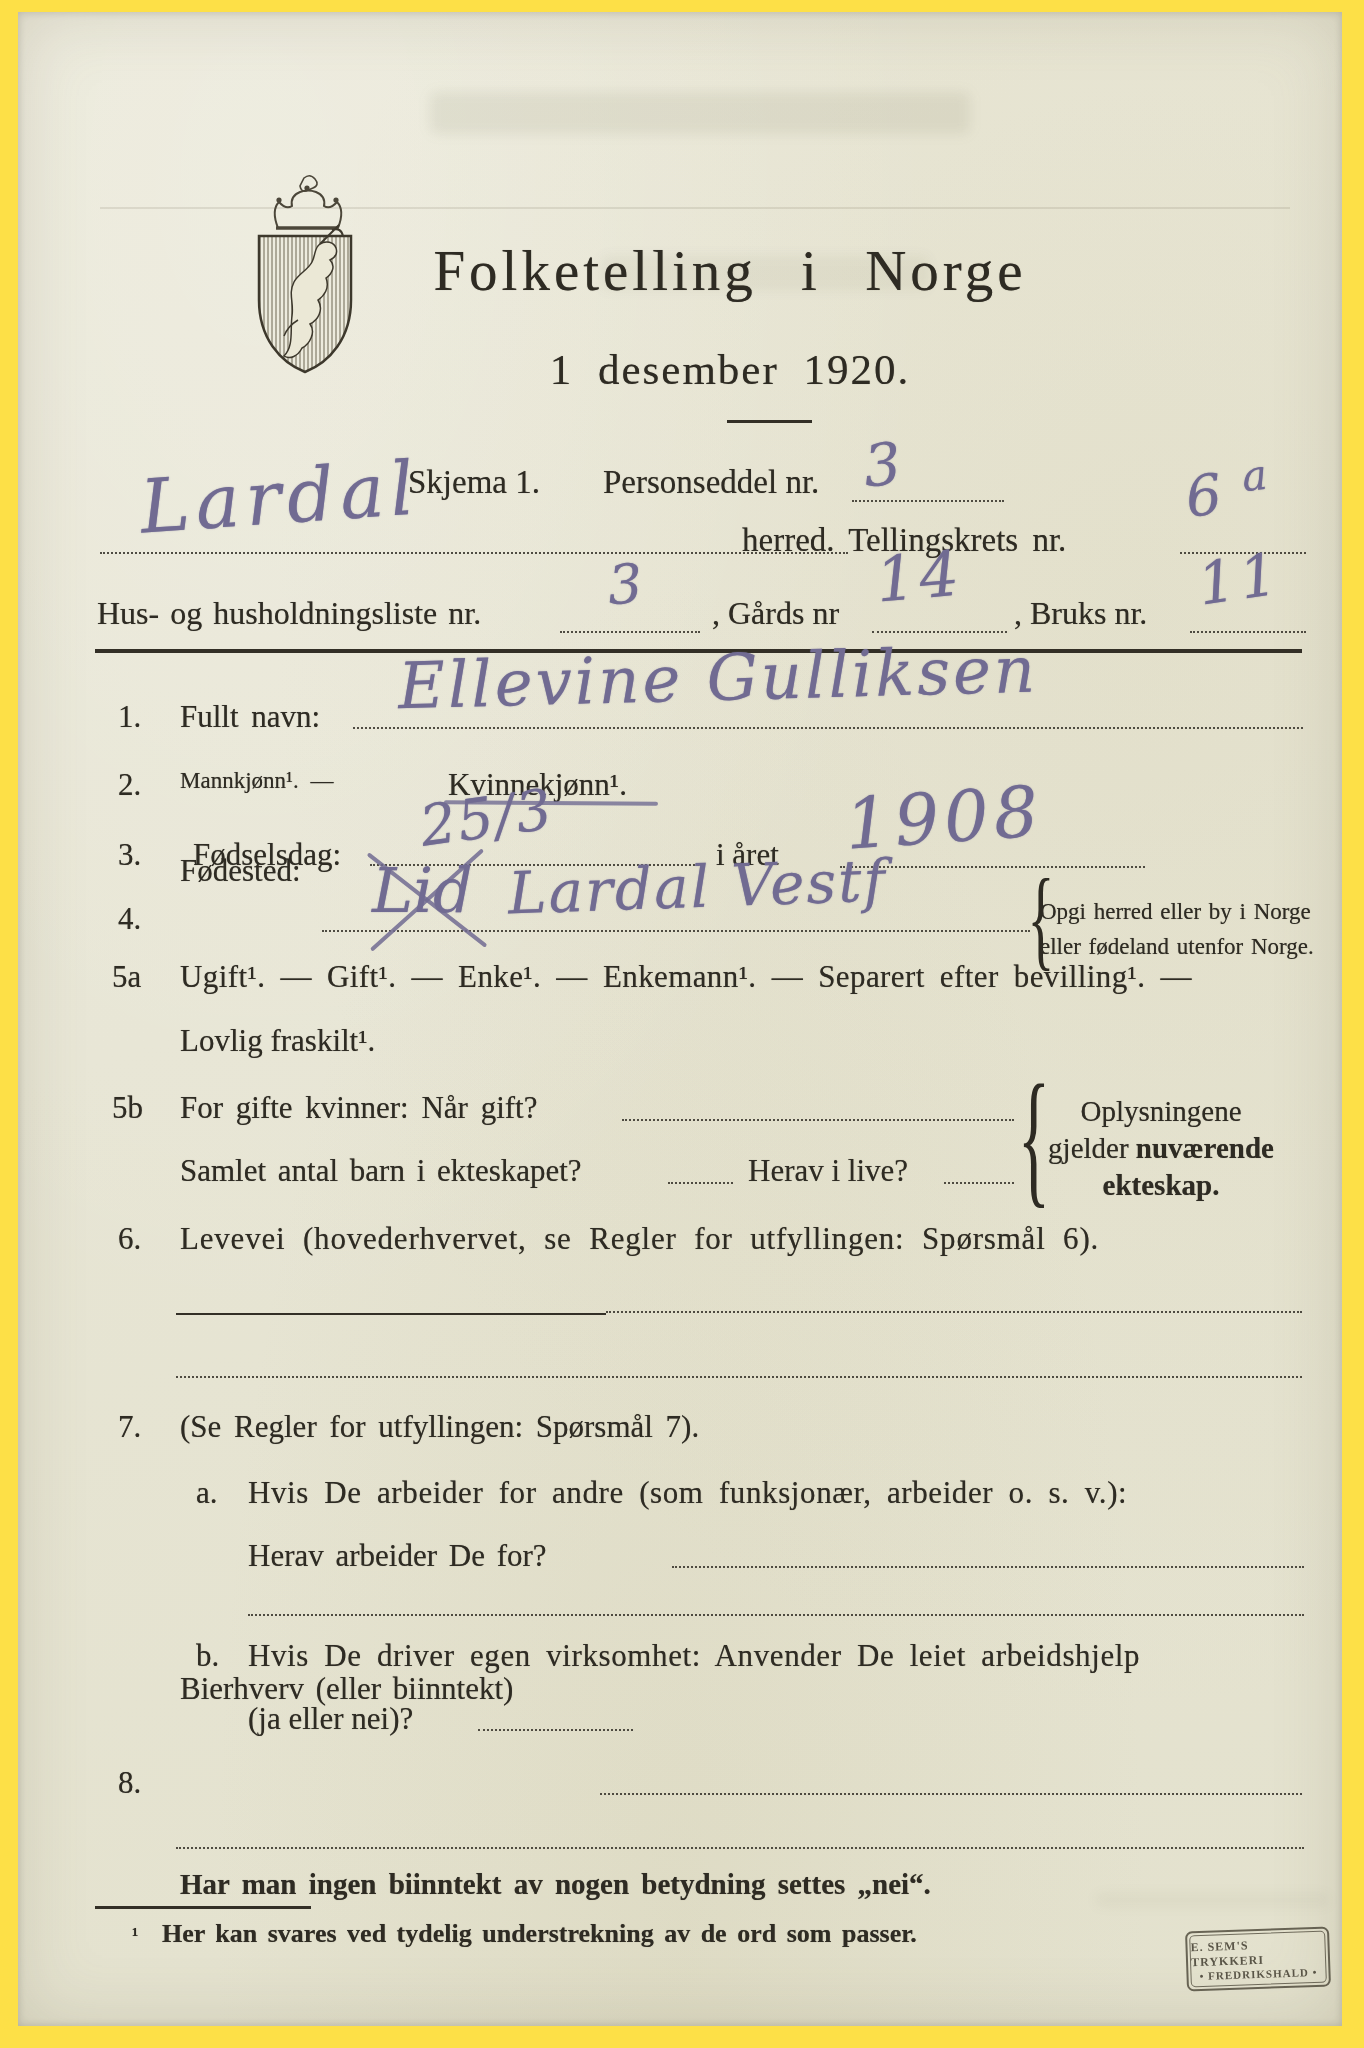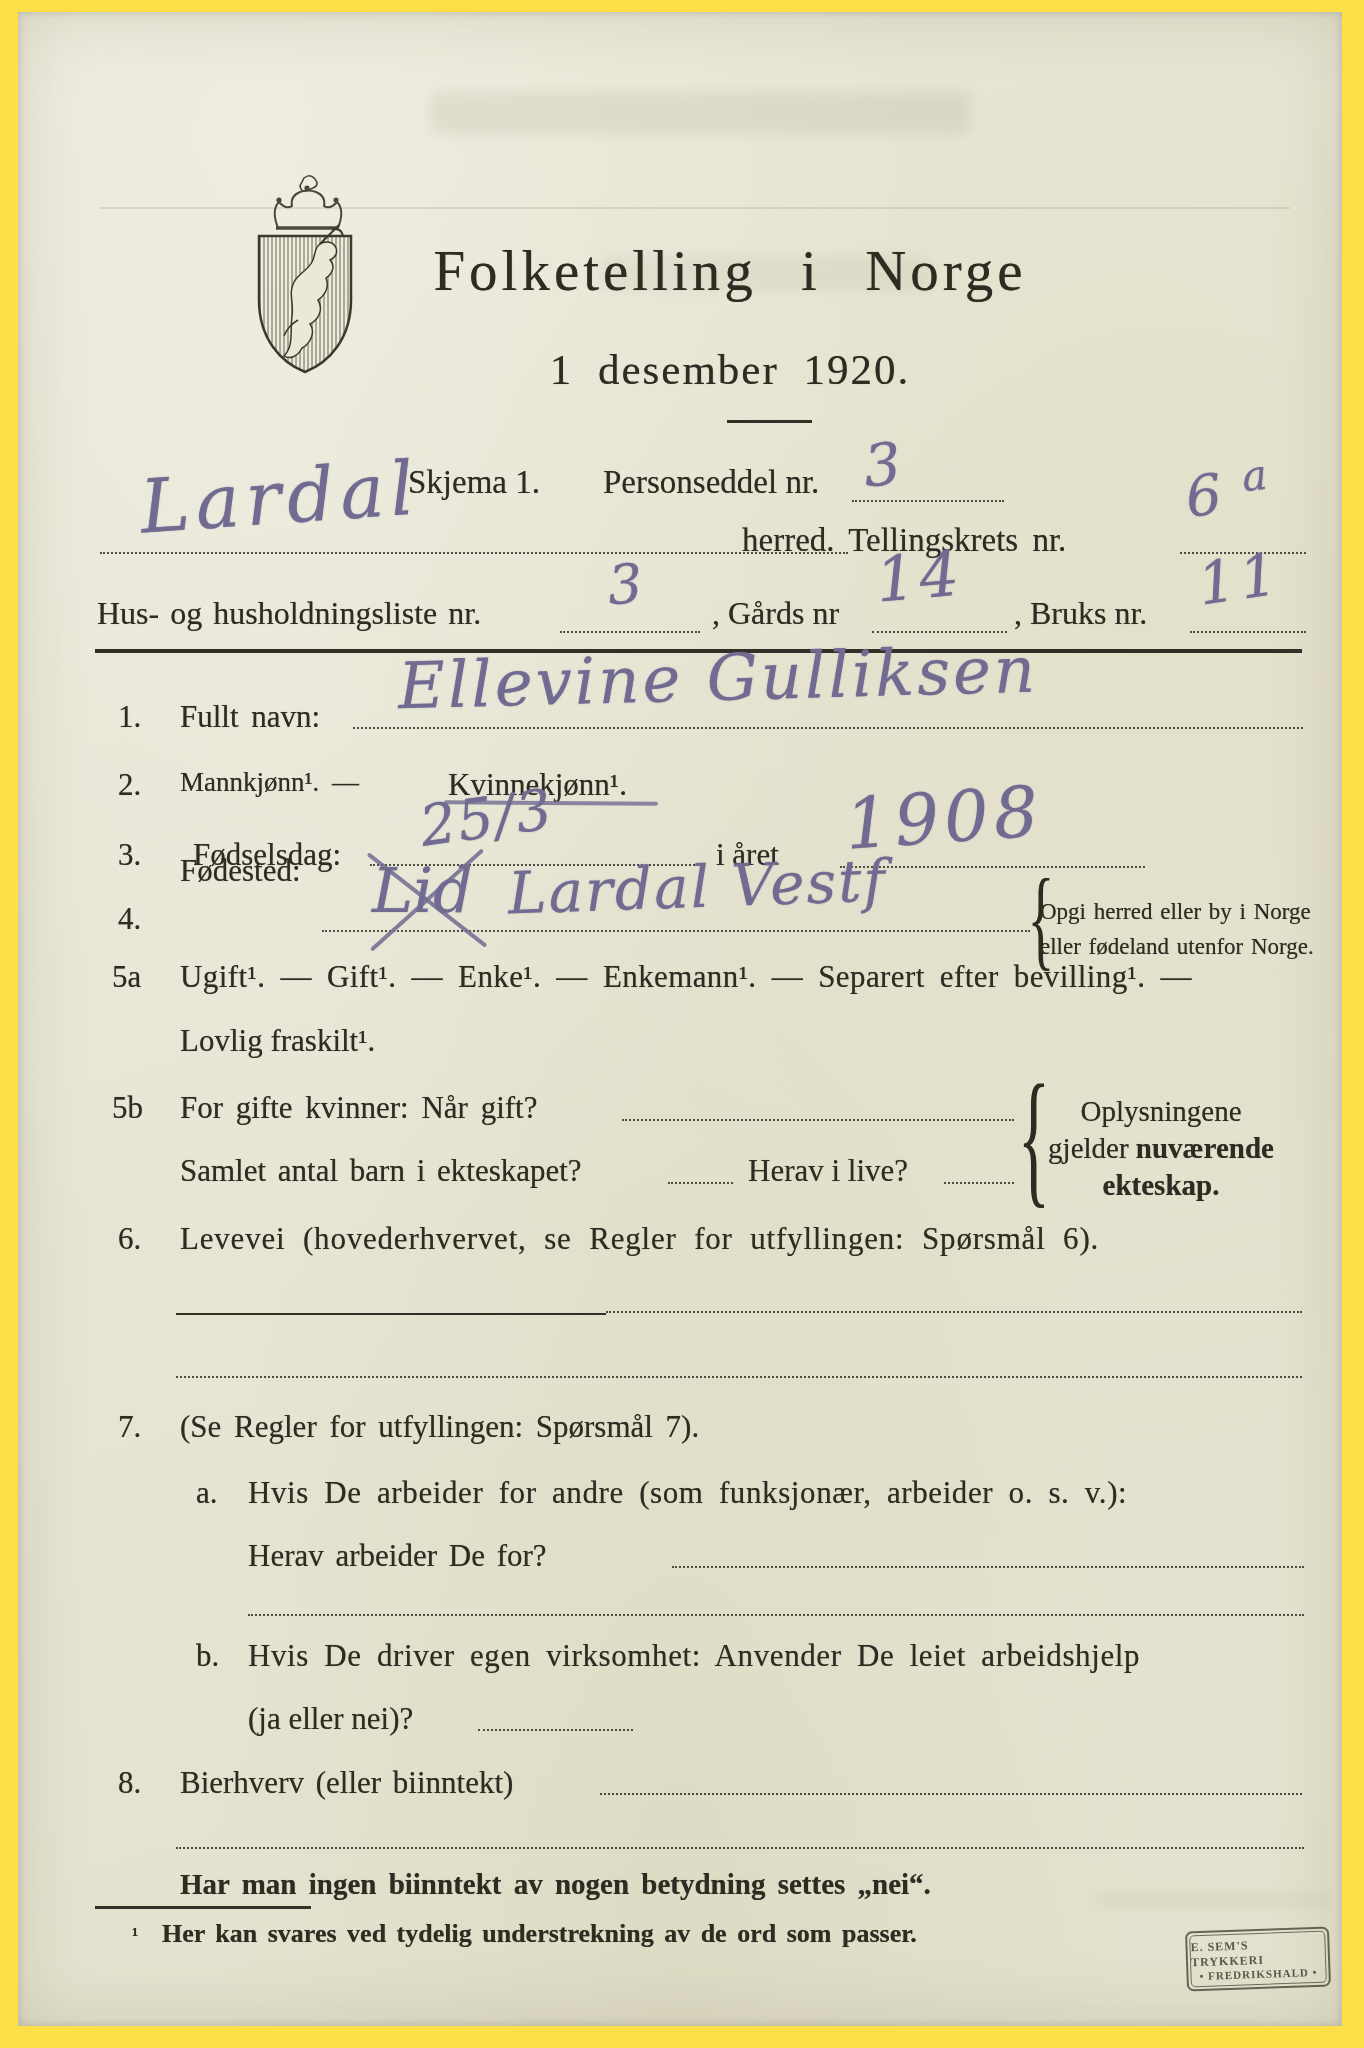--- a/index.html
+++ b/index.html
@@ -96,7 +96,7 @@
   <div class="hw" style="left:398px;top:646px;font-size:64px;transform:rotate(-1.5deg);letter-spacing:3px;">Ellevine Gulliksen</div>
 
   <div class="t" style="left:118px;top:768px;font-size:31px;">2.</div>
-  <div class="t" style="left:180px;top:768px;font-size:27px;word-spacing:6px;">Mannkjønn¹. —</div>
+  <div class="t" style="left:180px;top:768px;font-size:23px;word-spacing:6px;">Mannkjønn¹. —</div>
   <div class="t" style="left:448px;top:768px;font-size:31px;">Kvinnekjønn¹.</div>
   <div class="pencil" style="left:444px;top:801px;width:214px;height:4px;transform:rotate(.4deg);"></div>
 

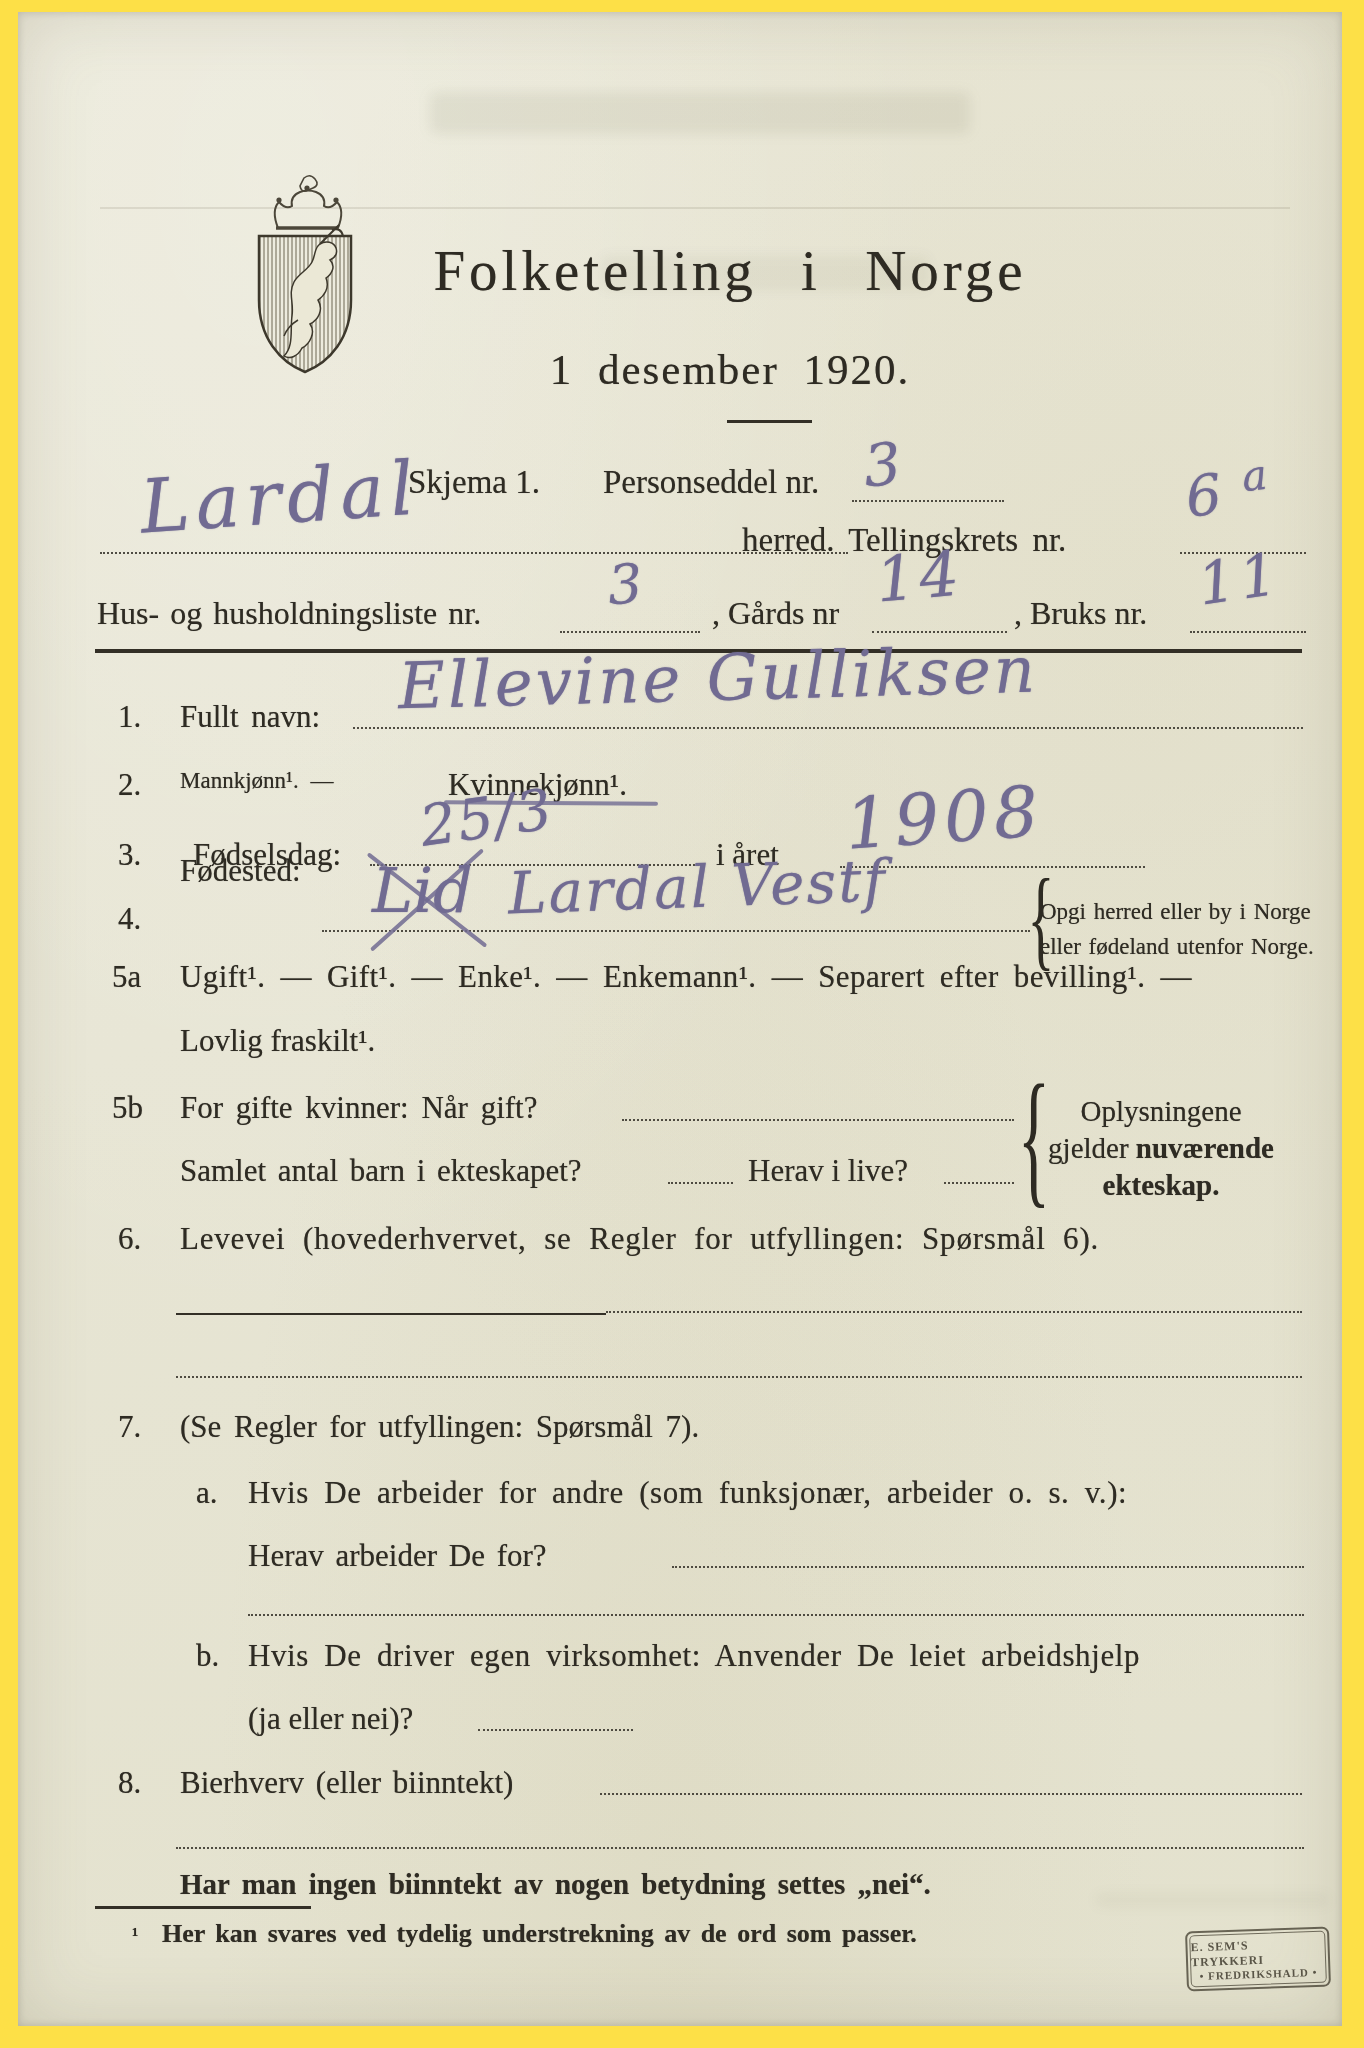--- a/index.html
+++ b/index.html
@@ -156,7 +156,7 @@
   <div class="dots" style="left:478px;top:1729px;width:155px;"></div>
 
   <div class="t" style="left:118px;top:1766px;font-size:31px;">8.</div>
-  <div class="t" style="left:180px;top:1766px;font-size:31px;word-spacing:4px;">Bierhverv (eller biinntekt)</div>
+  <div class="t" style="left:180px;top:1672px;font-size:31px;word-spacing:4px;">Bierhverv (eller biinntekt)</div>
   <div class="dots" style="left:600px;top:1793px;width:702px;"></div>
   <div class="dots" style="left:176px;top:1847px;width:1128px;"></div>
   <div class="t b" style="left:180px;top:1869px;font-size:29px;word-spacing:5px;">Har man ingen biinntekt av nogen betydning settes „nei“.</div>

